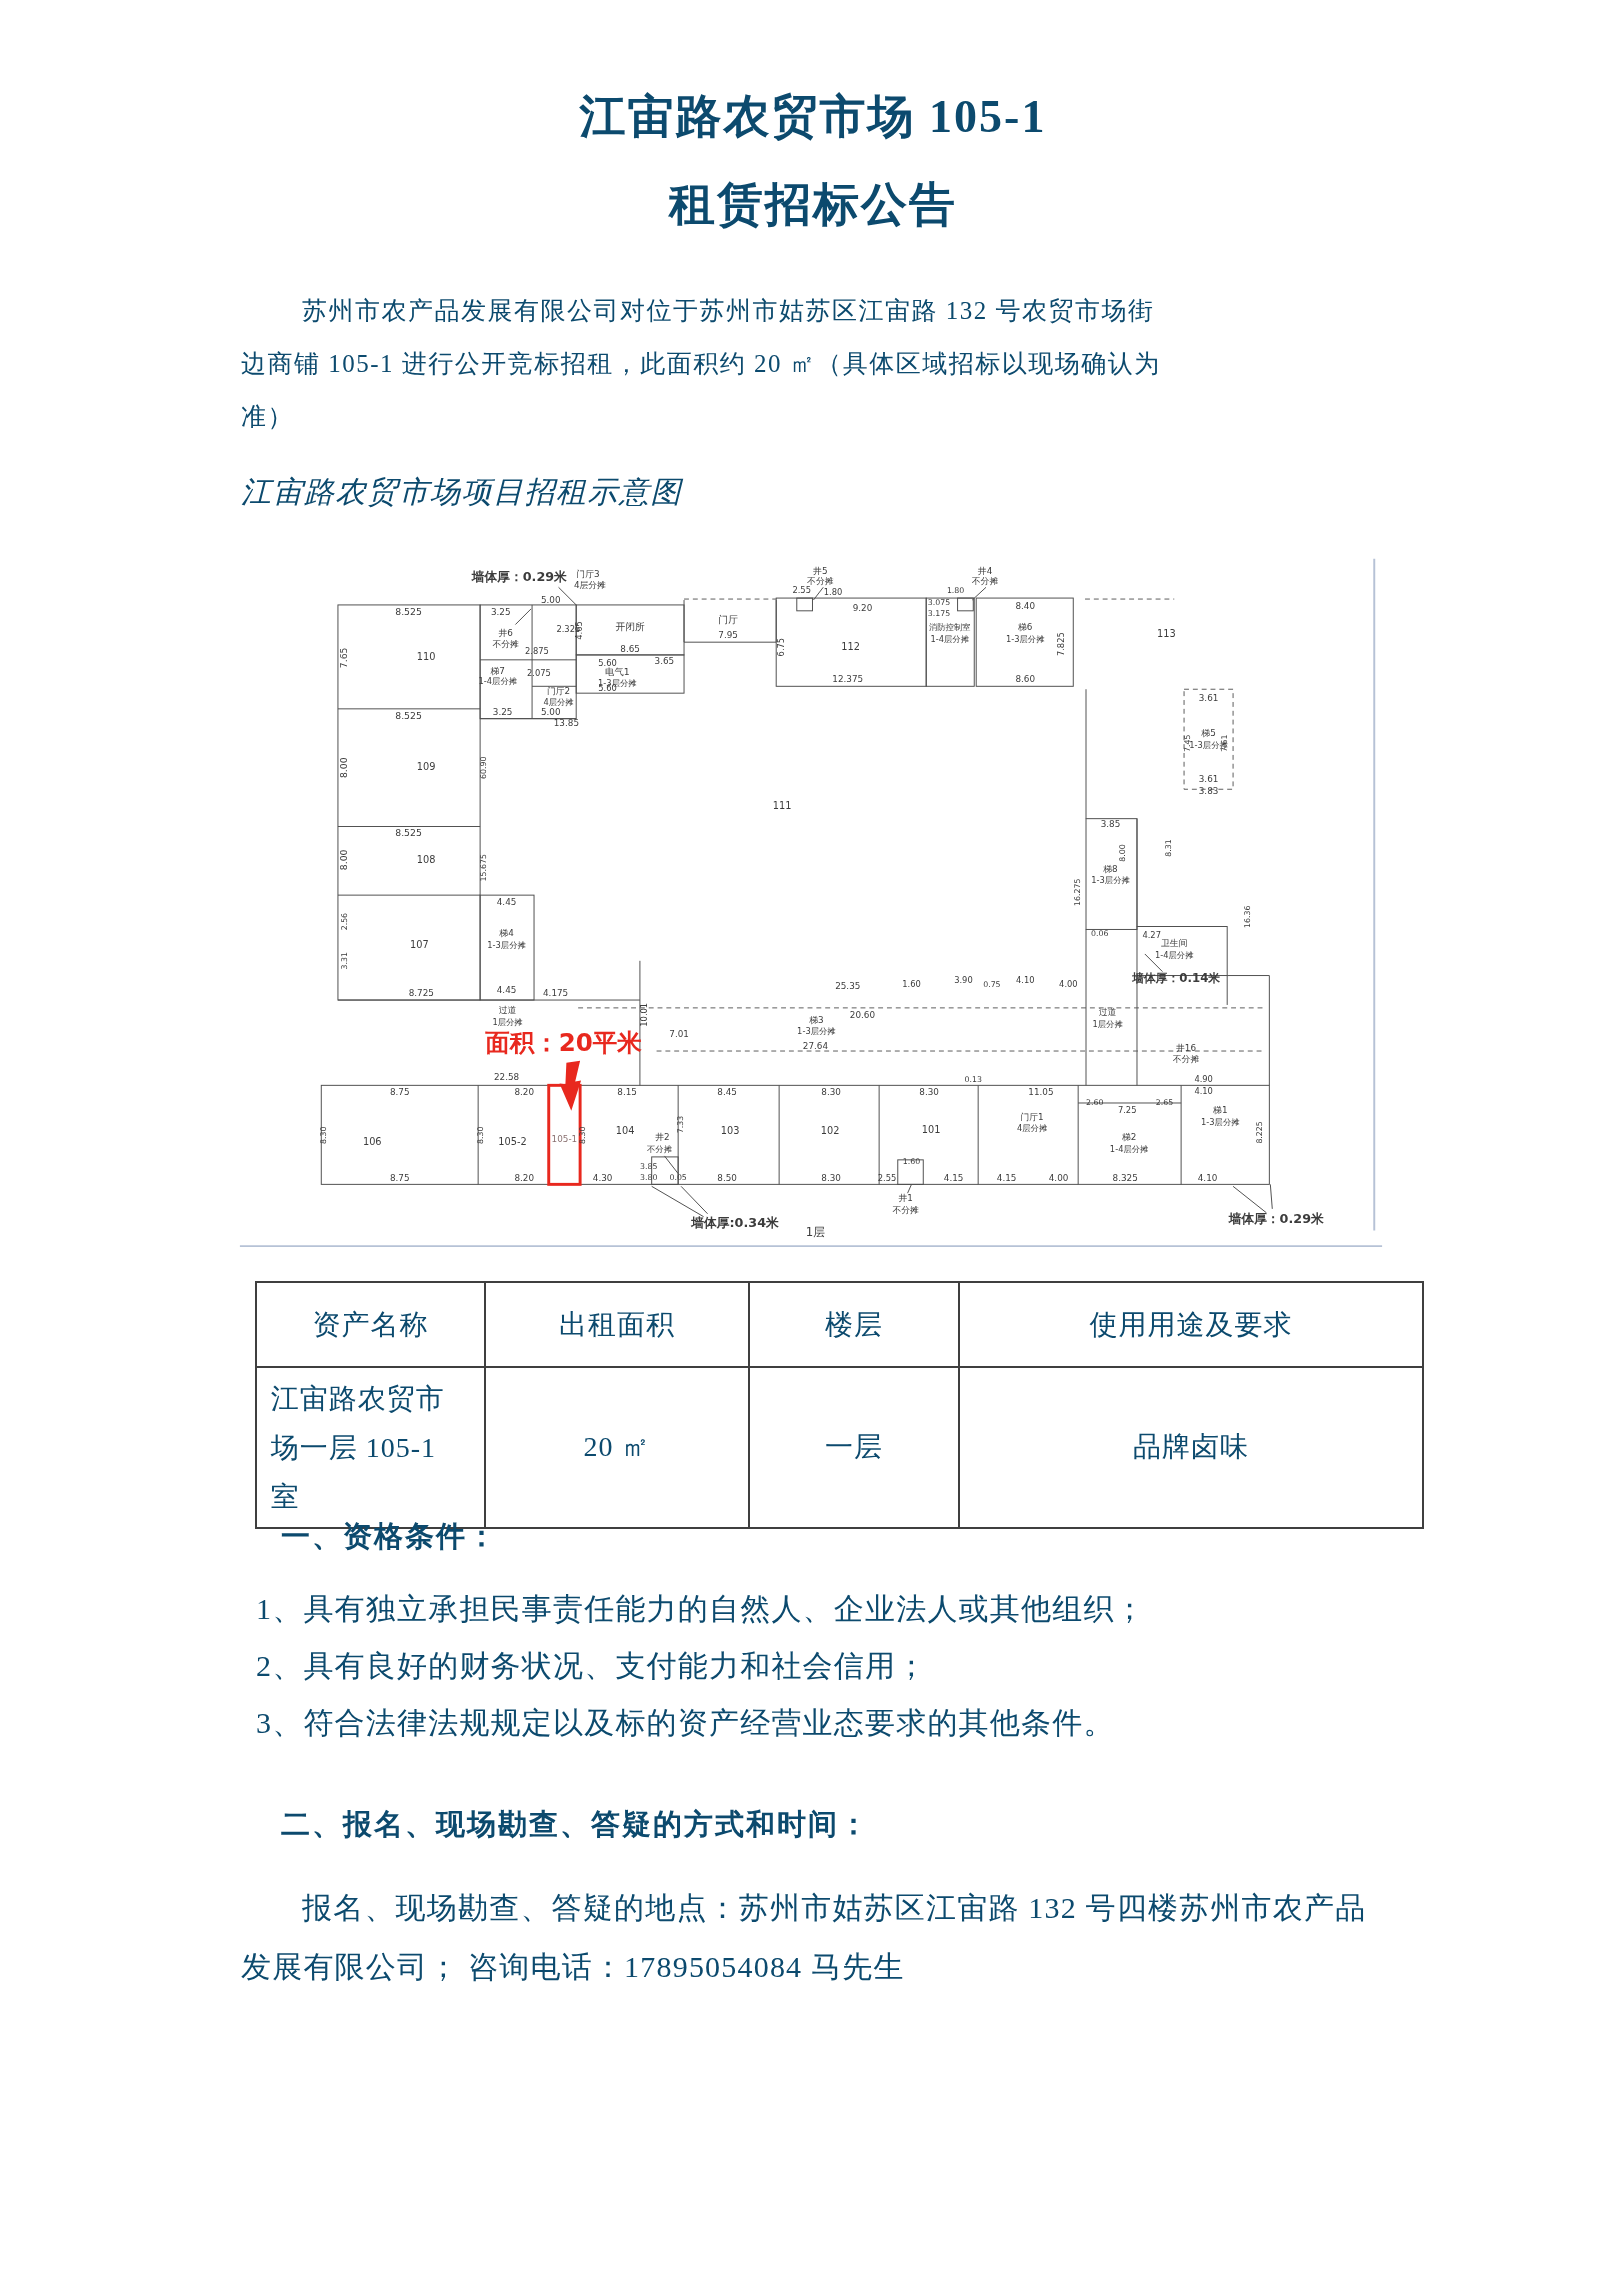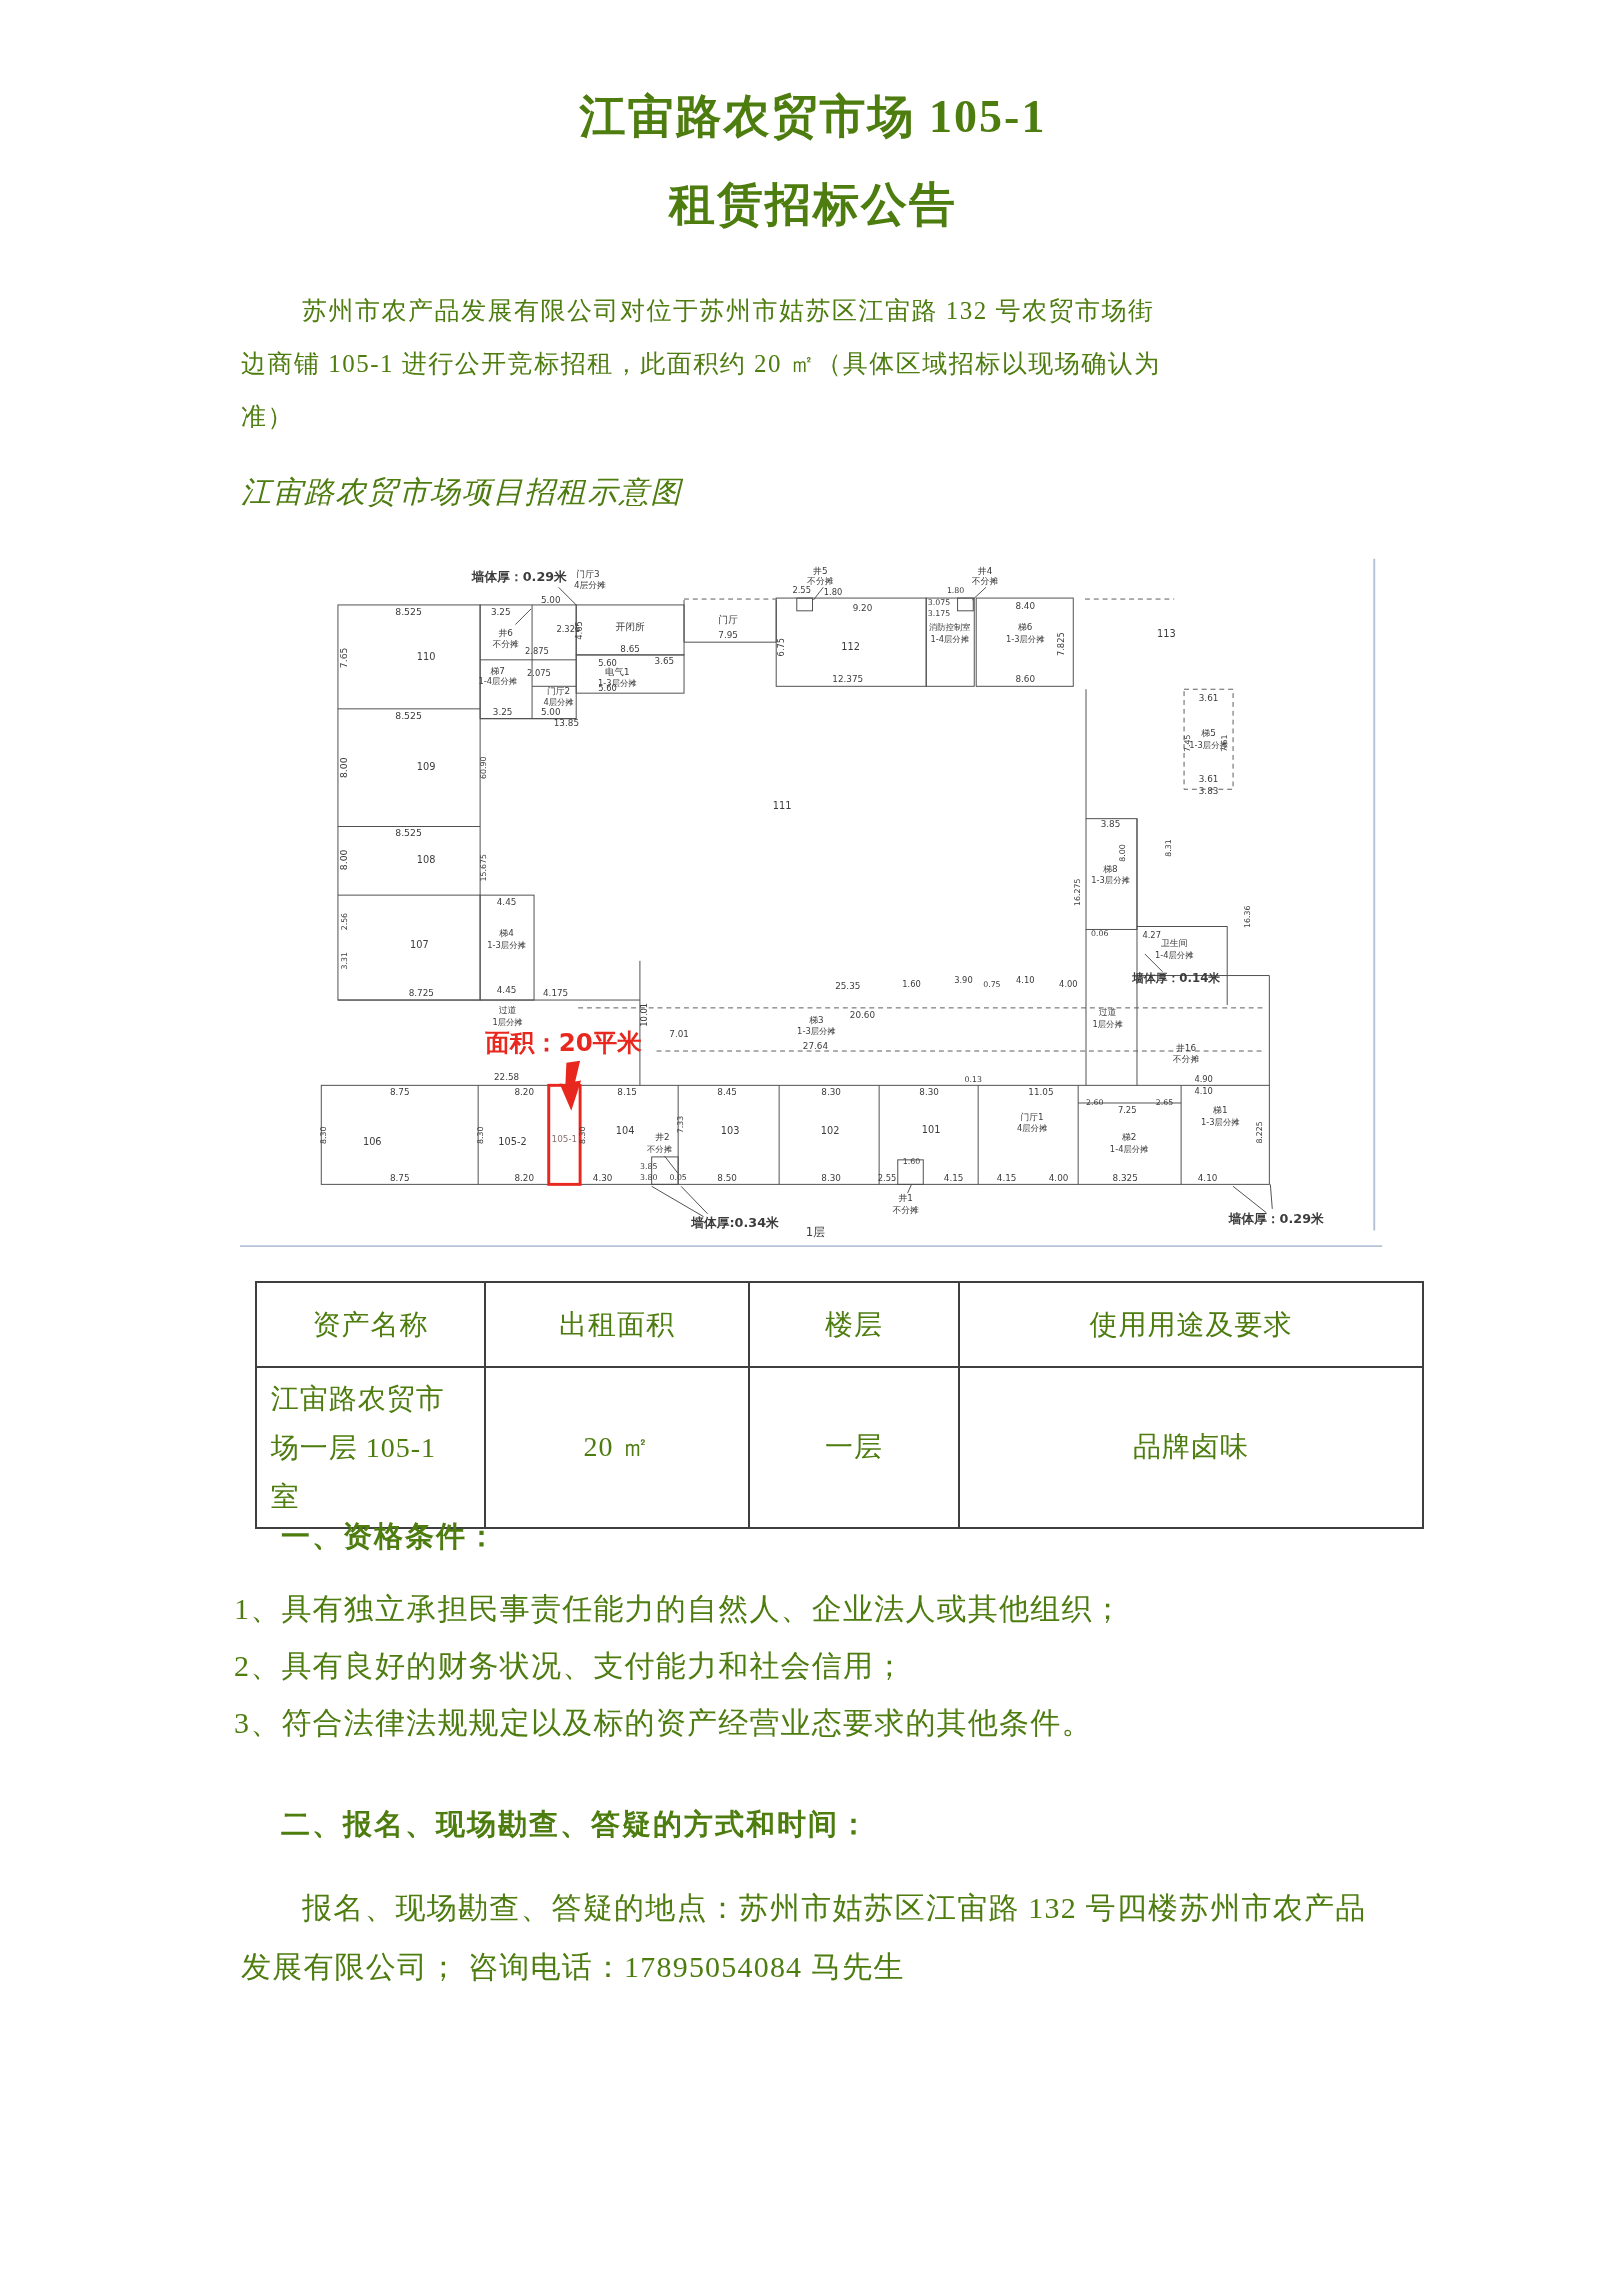--- a/index.html
+++ b/index.html
@@ -4,7 +4,7 @@
 <style>
   html,body{margin:0;padding:0;background:#ffffff;}
   .page{position:relative;width:1620px;height:2292px;background:#fff;overflow:hidden;
-        font-family:"Liberation Serif",serif;color:#4d7c0f;}
+        font-family:"Liberation Serif",serif;color:#0c4a6e;}
   .abs{position:absolute;}
   .title{width:1144px;left:241px;text-align:center;font-weight:700;font-size:46px;
          letter-spacing:2px;font-family:"Liberation Serif",serif;}

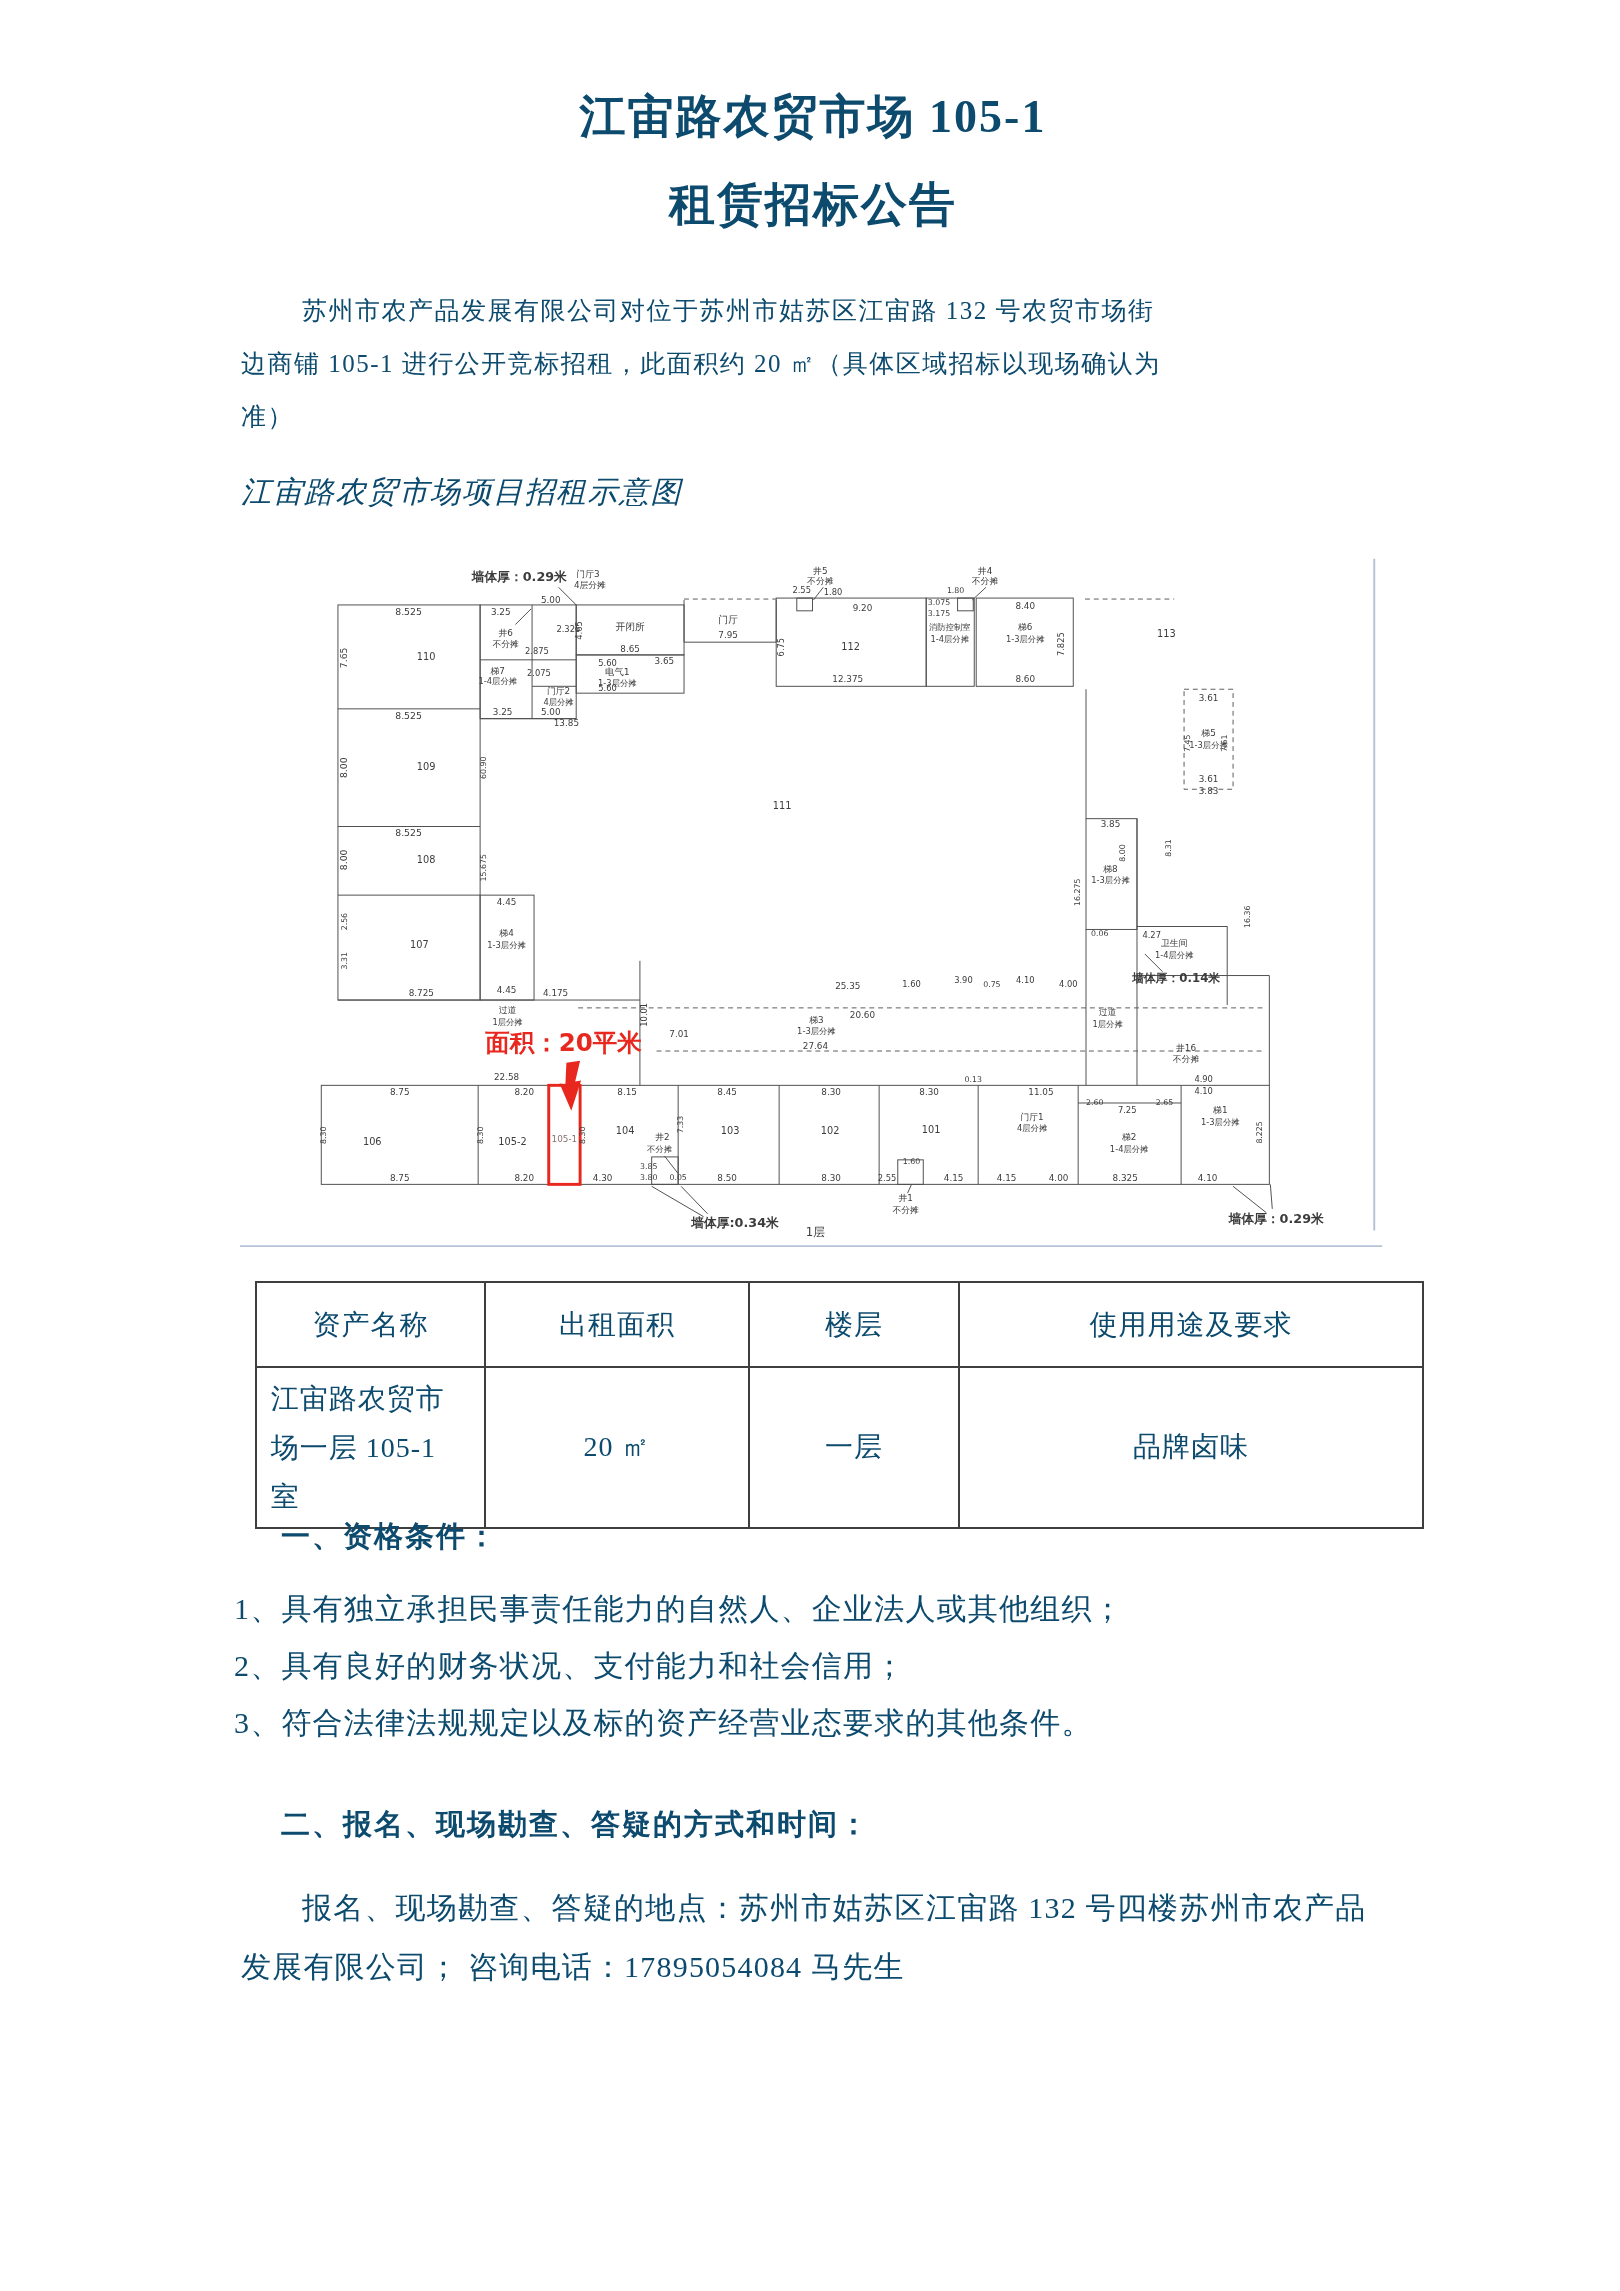--- a/index.html
+++ b/index.html
@@ -306,7 +306,7 @@
 
   <div class="abs heading" style="left:241px;top:1517px;">一、资格条件：</div>
 
-  <div class="abs items" style="left:234px;top:1580px;width:1149px;">
+  <div class="abs items" style="left:256px;top:1580px;width:1149px;">
     <div>1、具有独立承担民事责任能力的自然人、企业法人或其他组织；</div>
     <div>2、具有良好的财务状况、支付能力和社会信用；</div>
     <div>3、符合法律法规规定以及标的资产经营业态要求的其他条件。</div>

